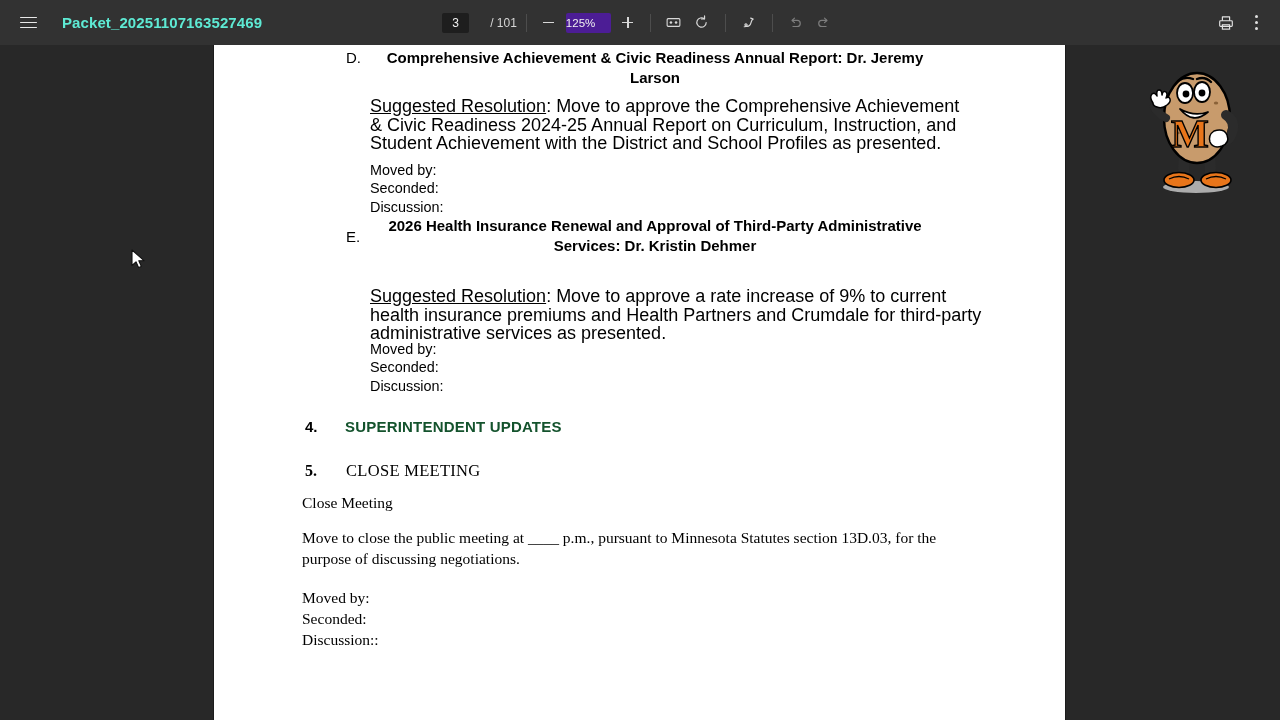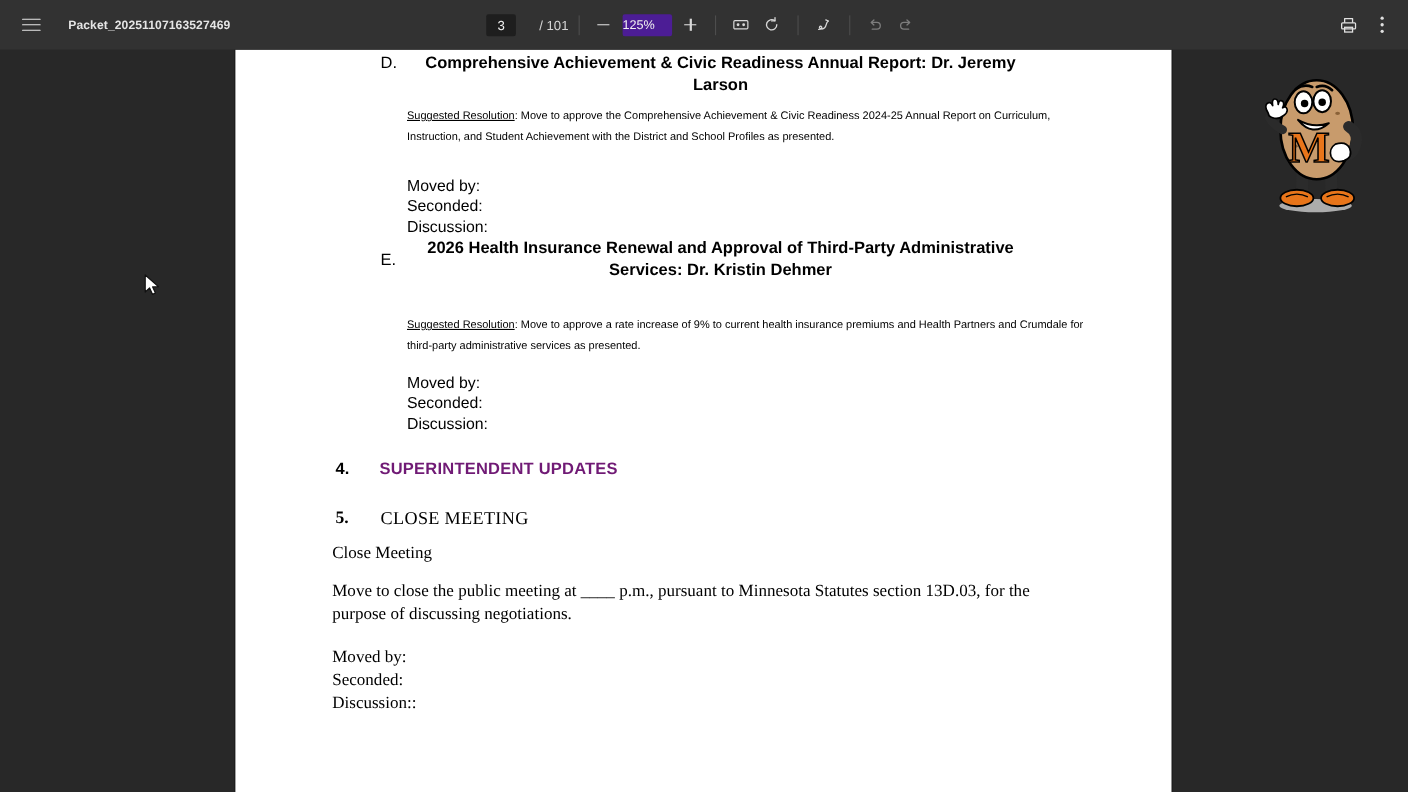--- a/index.html
+++ b/index.html
@@ -61,8 +61,8 @@
   .hamburger span:nth-child(3) { top: 10.4px; }
 
   .doc-title {
-    color: #e5e5e5;
-    font-size: 11px;
+    color: #5eead4;
+    font-size: 15px;
     font-weight: bold;
     letter-spacing: 0.1px;
     margin-left: 20px;

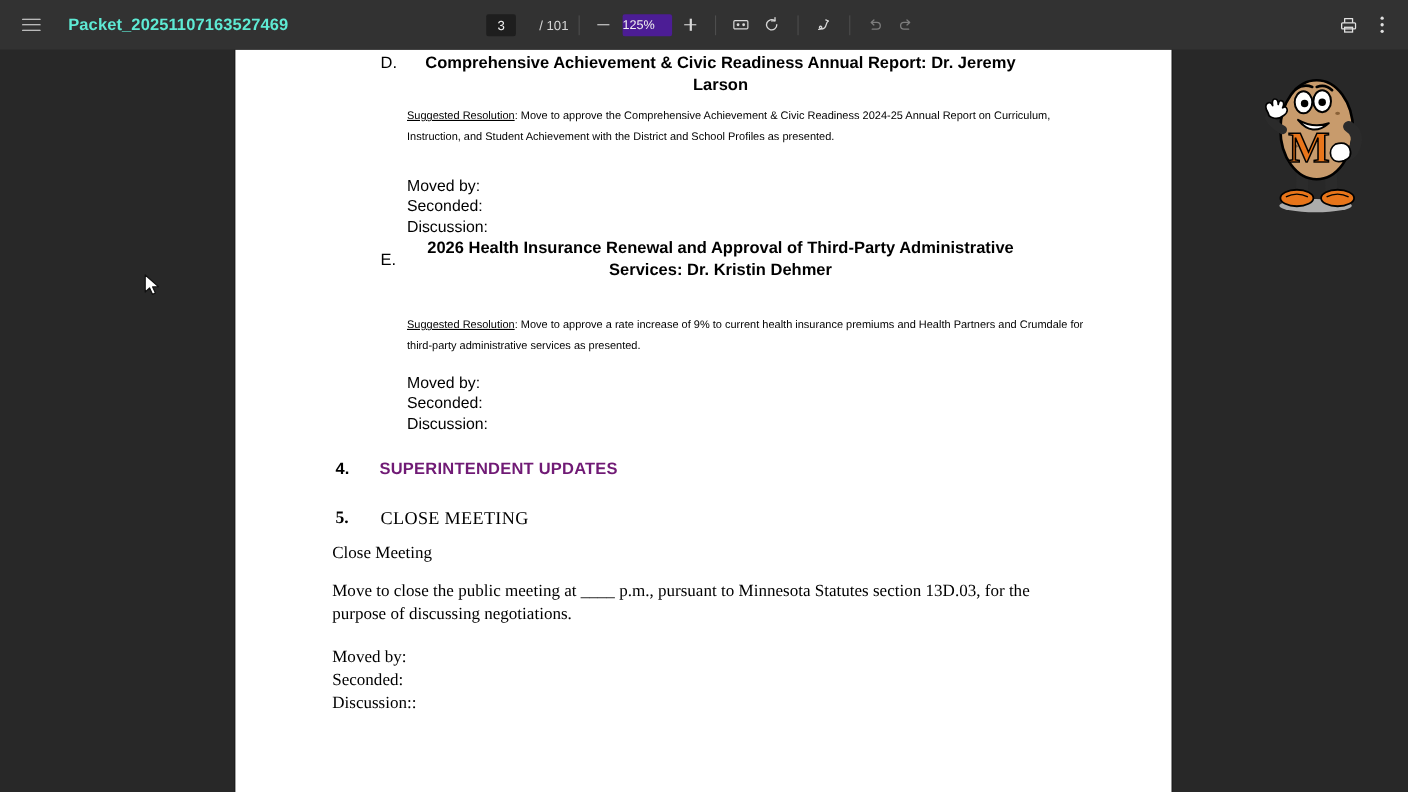--- a/index.html
+++ b/index.html
@@ -207,7 +207,7 @@
 
   .para {
     position: absolute;
-    font-size: 10px;
+    font-size: 18px;
     line-height: 18.5px;
     font-family: "Liberation Sans", sans-serif;
     color: #000;

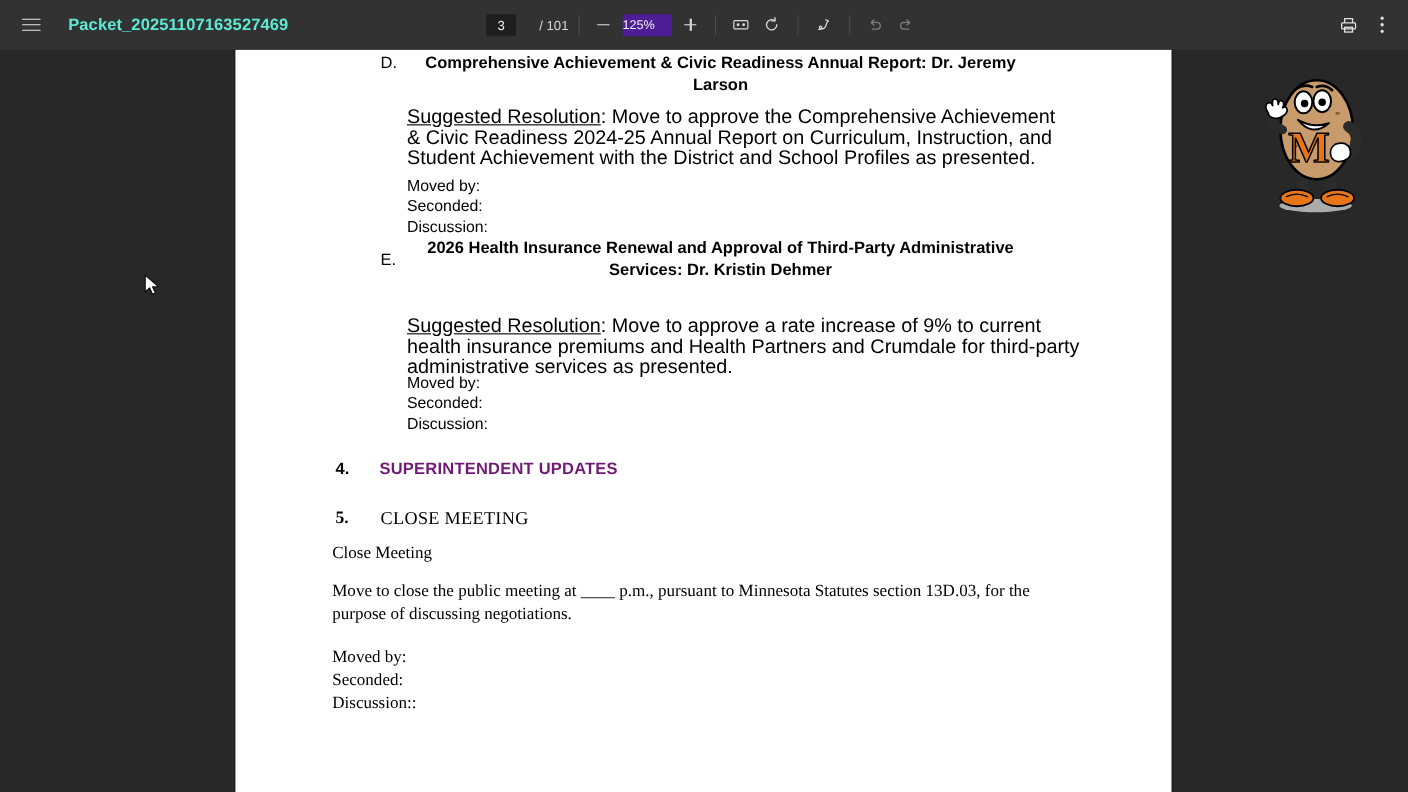--- a/index.html
+++ b/index.html
@@ -244,7 +244,7 @@
     font-weight: bold;
     letter-spacing: 0.2px;
     font-family: "Liberation Sans", sans-serif;
-    color: #701a75;
+    color: #14532d;
   }
   .title-serif {
     position: absolute;

